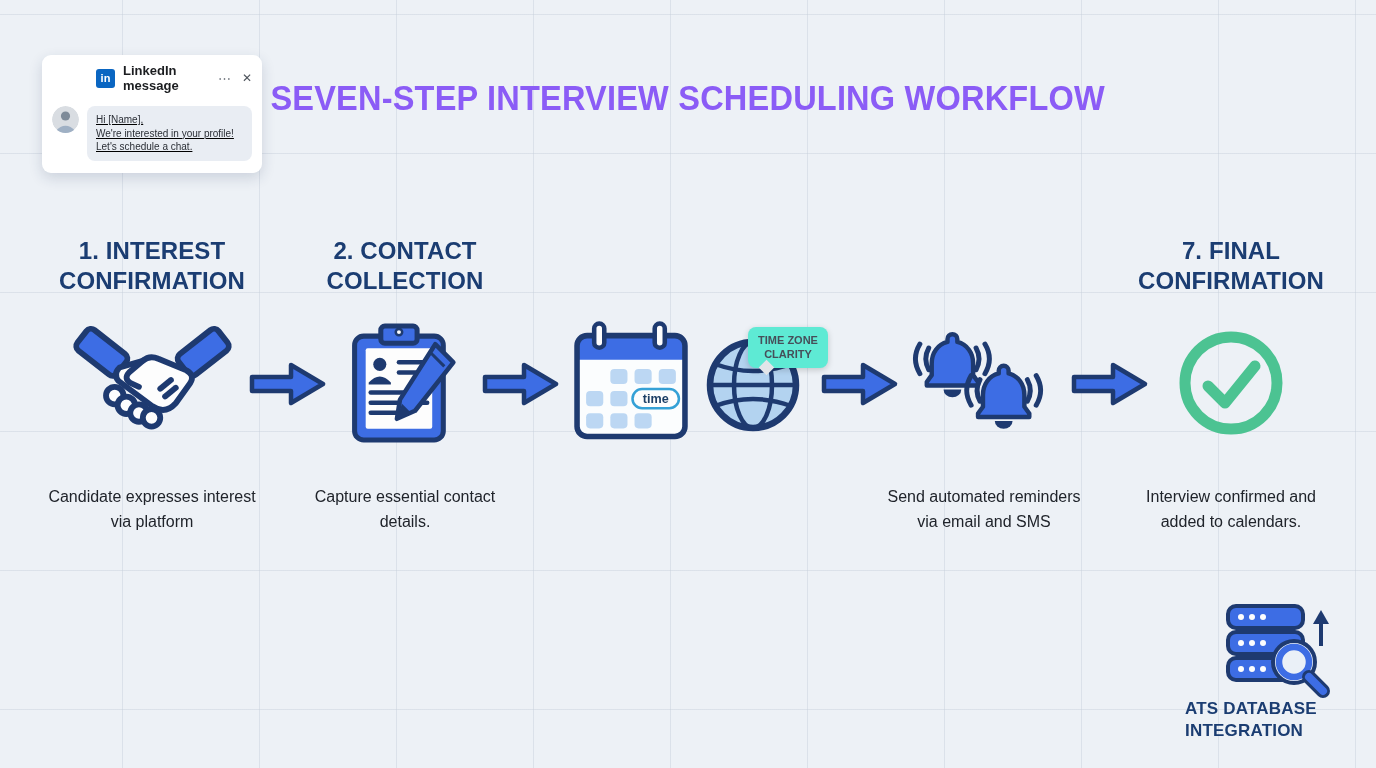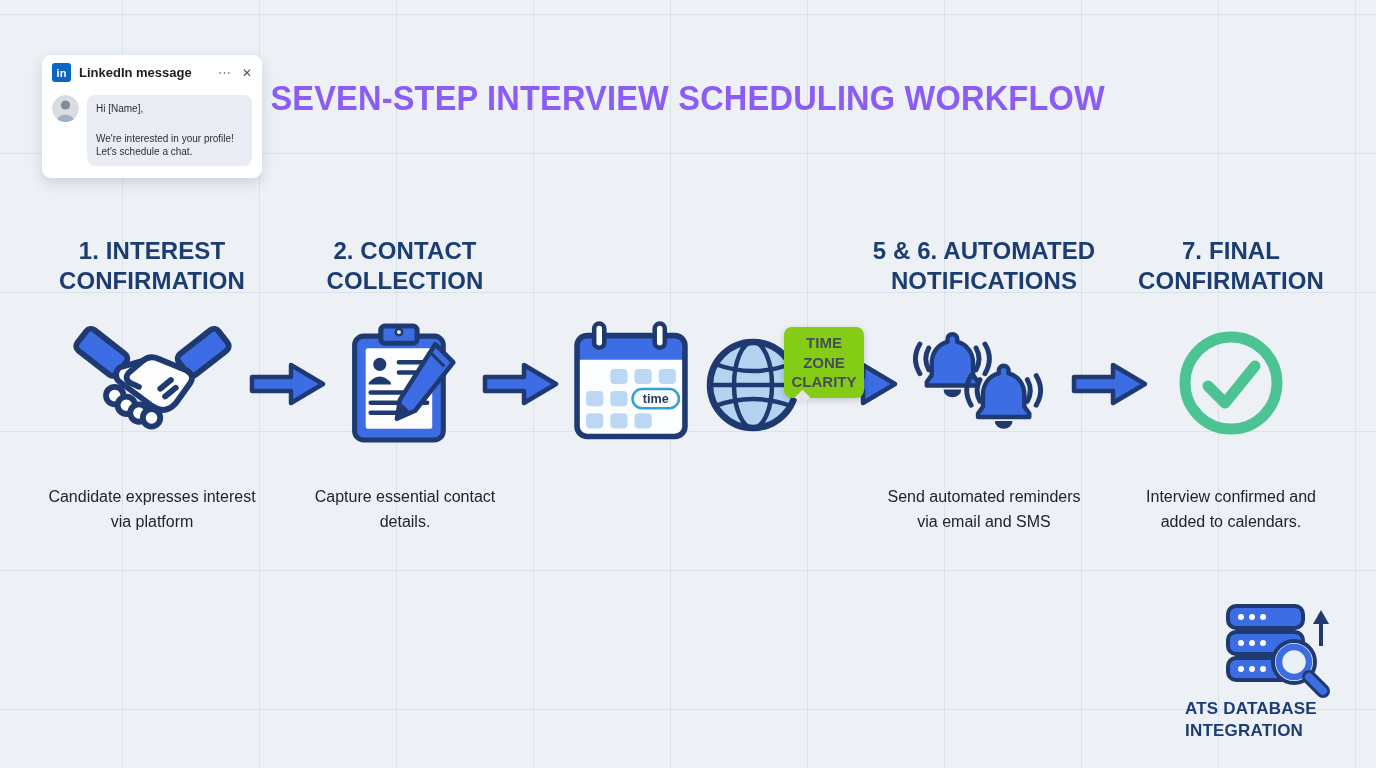--- a/index.html
+++ b/index.html
@@ -34,7 +34,7 @@
   .li-logo{
     width:19px; height:19px; background:#0a66c2; border-radius:3px;
     color:#fff; font-weight:bold; font-size:11px;
-    display:flex; align-items:center; justify-content:center;
+    display:flex; align-items:center; justify-content:center;margin-left:44px;
   }
   .li-title{ font-size:13px; font-weight:bold; color:#1b1d20; margin-left:8px; flex:1; }
   .li-dots{ font-size:13px; color:#5b616a; letter-spacing:1px; cursor:pointer; }

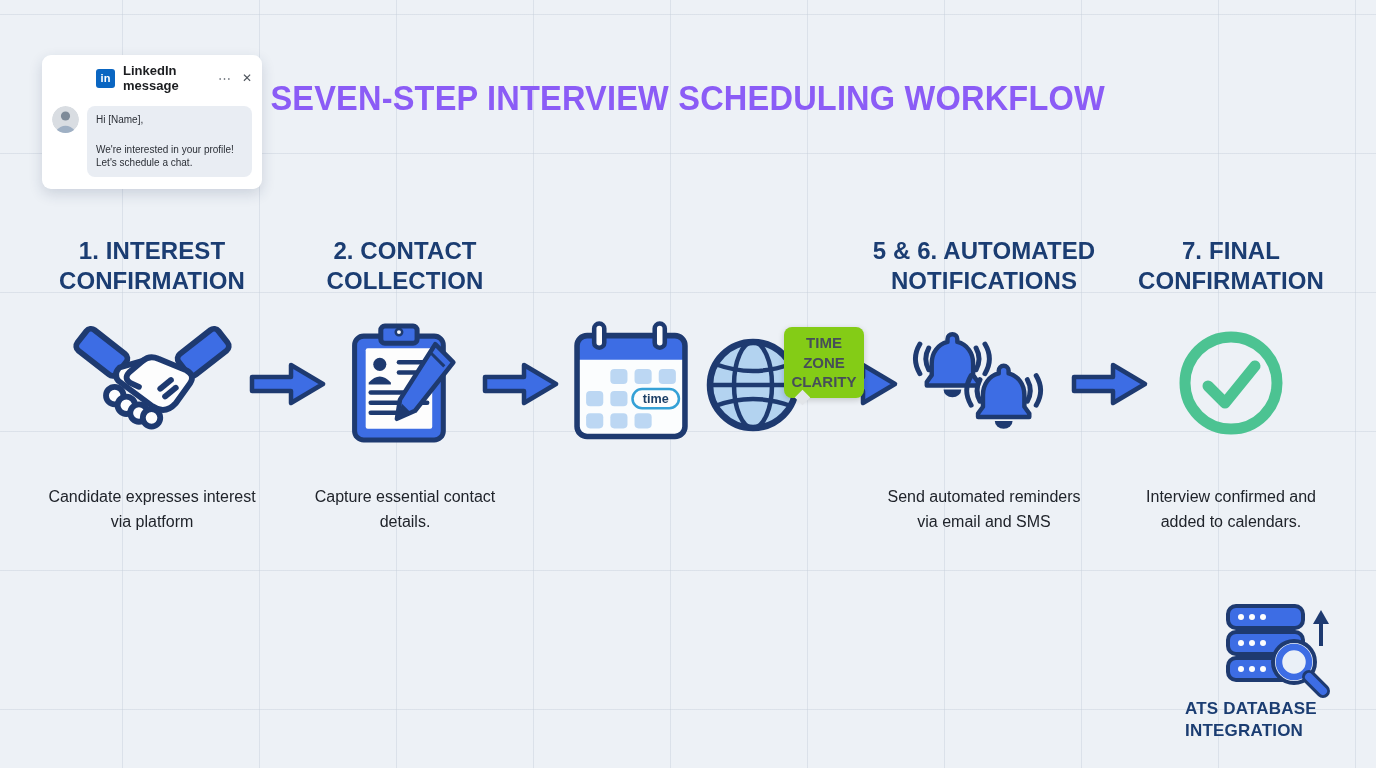--- a/index.html
+++ b/index.html
@@ -39,7 +39,7 @@
   .li-title{ font-size:13px; font-weight:bold; color:#1b1d20; margin-left:8px; flex:1; }
   .li-dots{ font-size:13px; color:#5b616a; letter-spacing:1px; cursor:pointer; }
   .li-close{ font-size:12px; color:#4e545c; margin-left:10px; cursor:pointer; }
-  .li-body{ display:flex; padding:6px 10px 12px 10px; }
+  .li-body{ display:flex; padding:6px 10px 12px 10px;text-decoration:underline; }
   .li-avatar{ width:27px; height:27px; border-radius:50%; overflow:hidden; flex:none; }
   .li-bubble{
     margin-left:8px; background:#e9edf3; border-radius:8px;

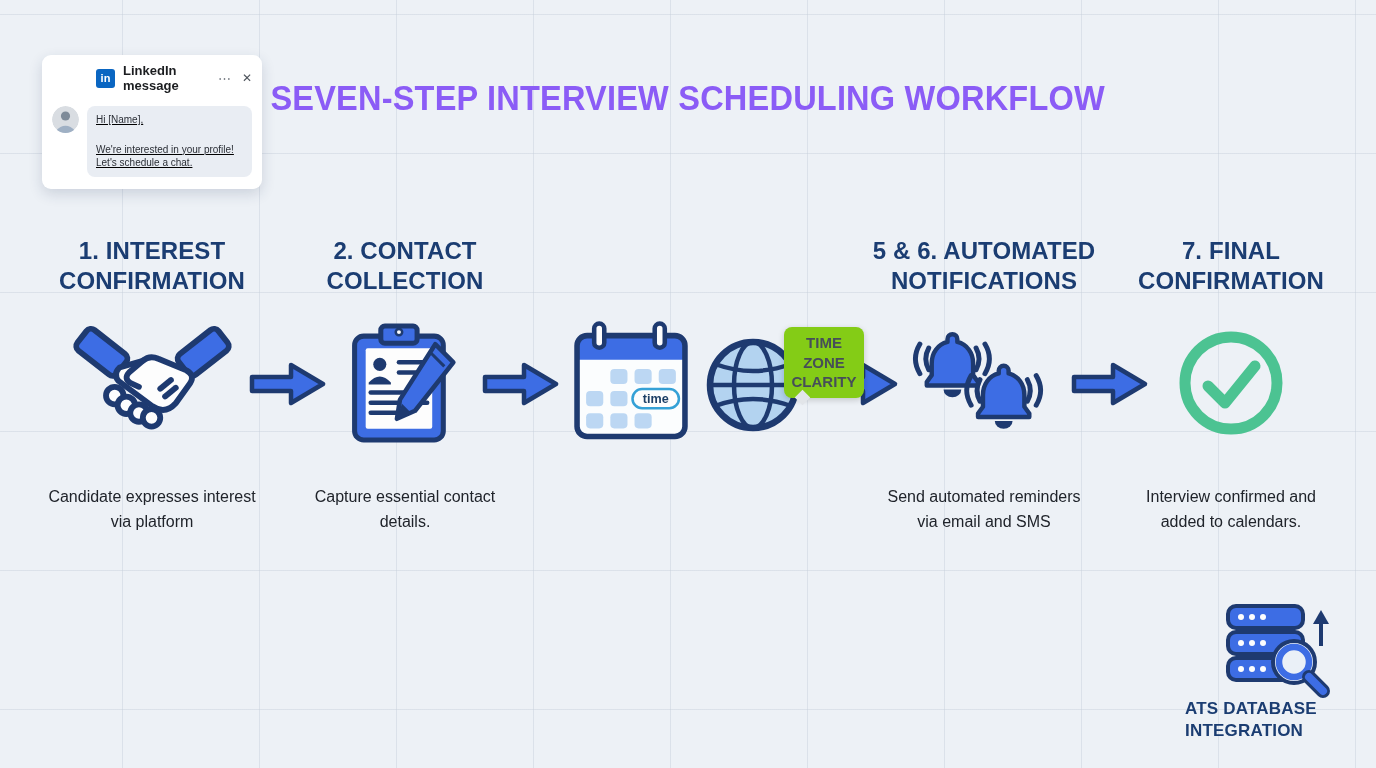--- a/index.html
+++ b/index.html
@@ -45,7 +45,7 @@
     margin-left:8px; background:#e9edf3; border-radius:8px;
     padding:7px 9px; font-size:10px; color:#2b2f36; line-height:1.35;
   }
-  .li-msg{ margin-top:16px; }
+  .li-msg{ margin-top:0; }
 
   
   .step-col{ position:absolute; top:4px; height:100%; }

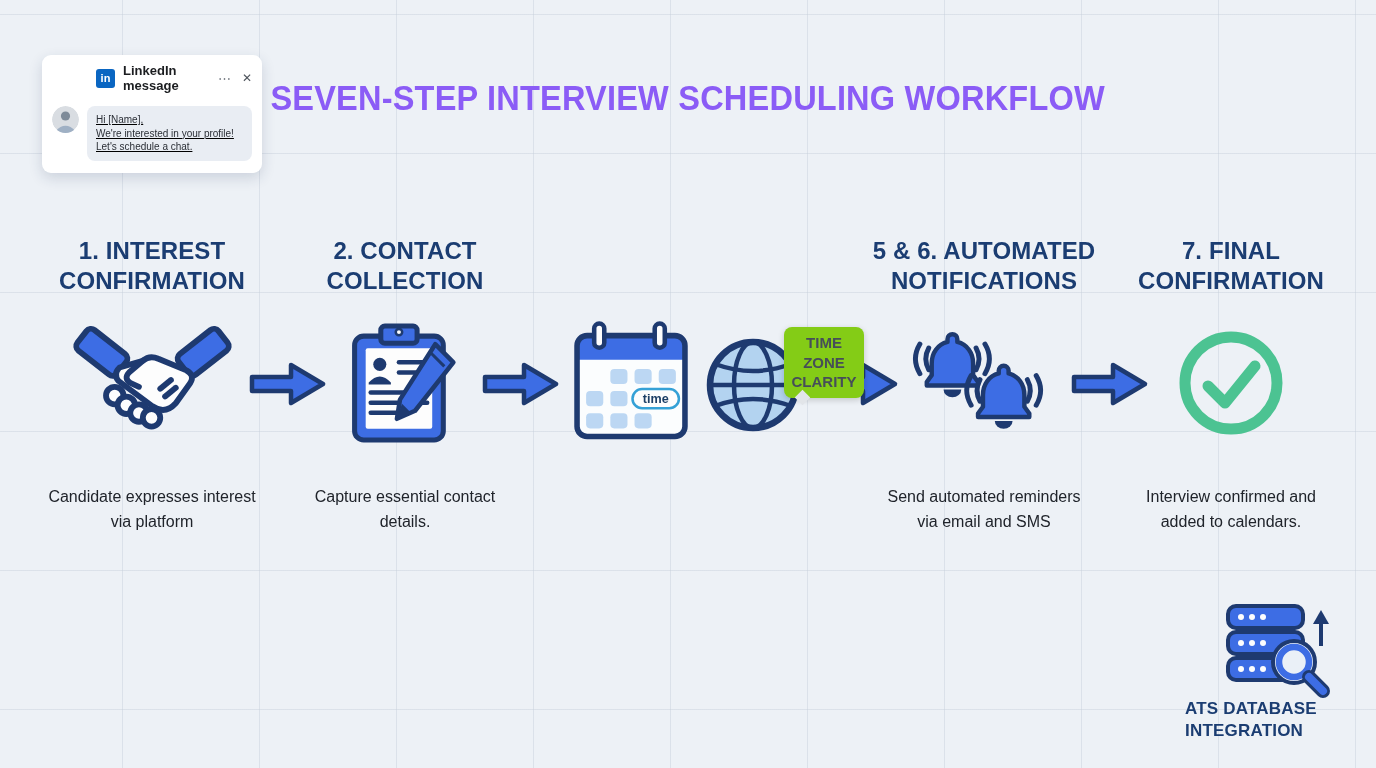--- a/index.html
+++ b/index.html
@@ -127,7 +127,6 @@
     <div class="step-desc">Capture essential contact details.</div>
   </div>
   <div class="step-col col4">
-    <div class="step-heading">5 &amp; 6. AUTOMATED NOTIFICATIONS</div>
     <div class="step-desc">Send automated reminders via email and SMS</div>
   </div>
   <div class="step-col col5">

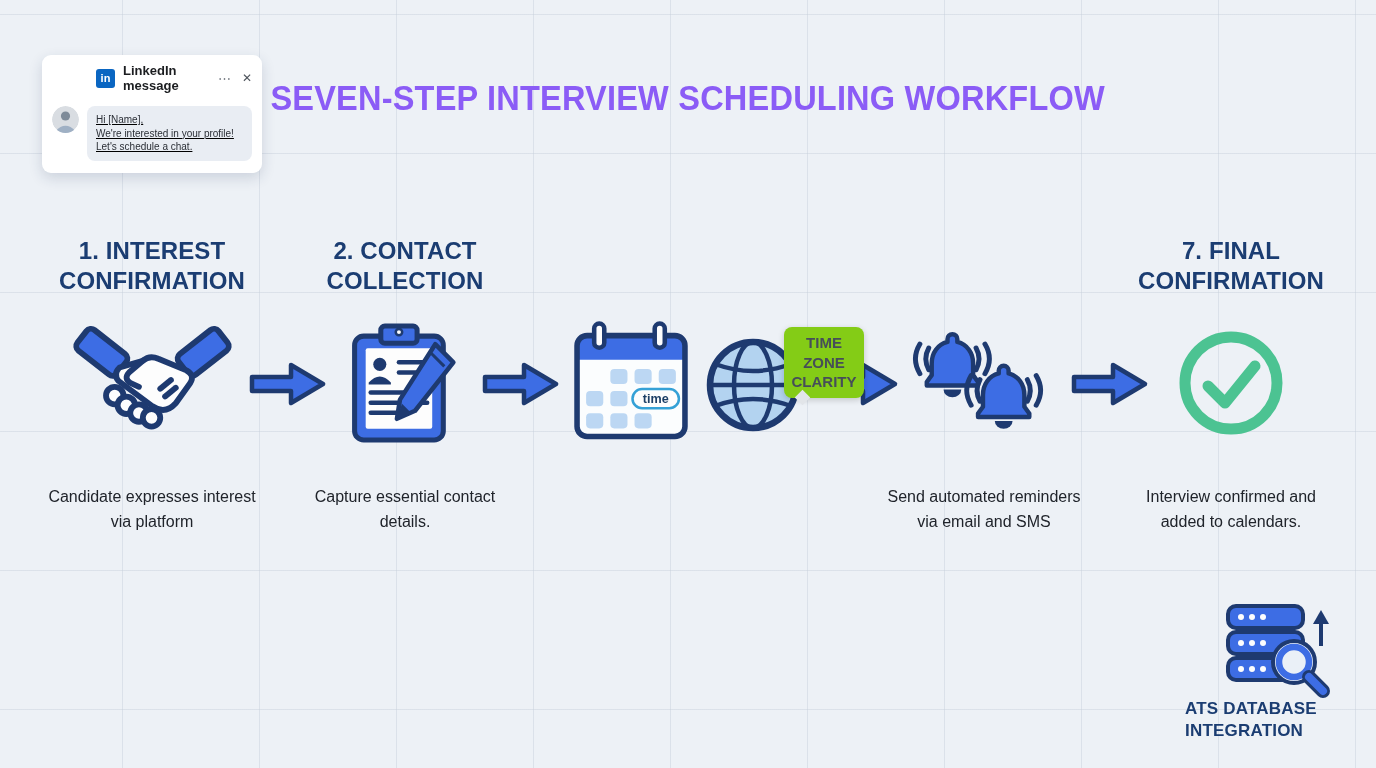--- a/index.html
+++ b/index.html
@@ -68,9 +68,9 @@
 
   
   .tz-tooltip{
-    position:absolute; left:784px; top:327px; width:80px;
-    background:#84cc16; border-radius:8px; padding:6px 5px;
-    font-size:15px; font-weight:bold; color:#464e59; text-align:center;
+    position:absolute; left:748px; top:327px; width:80px;
+    background:#5eead4; border-radius:8px; padding:6px 5px;
+    font-size:11px; font-weight:bold; color:#464e59; text-align:center;
     line-height:1.3; box-shadow:0 2px 6px rgba(0,0,0,0.18); z-index:5;
   }
   .tz-tooltip::after{

